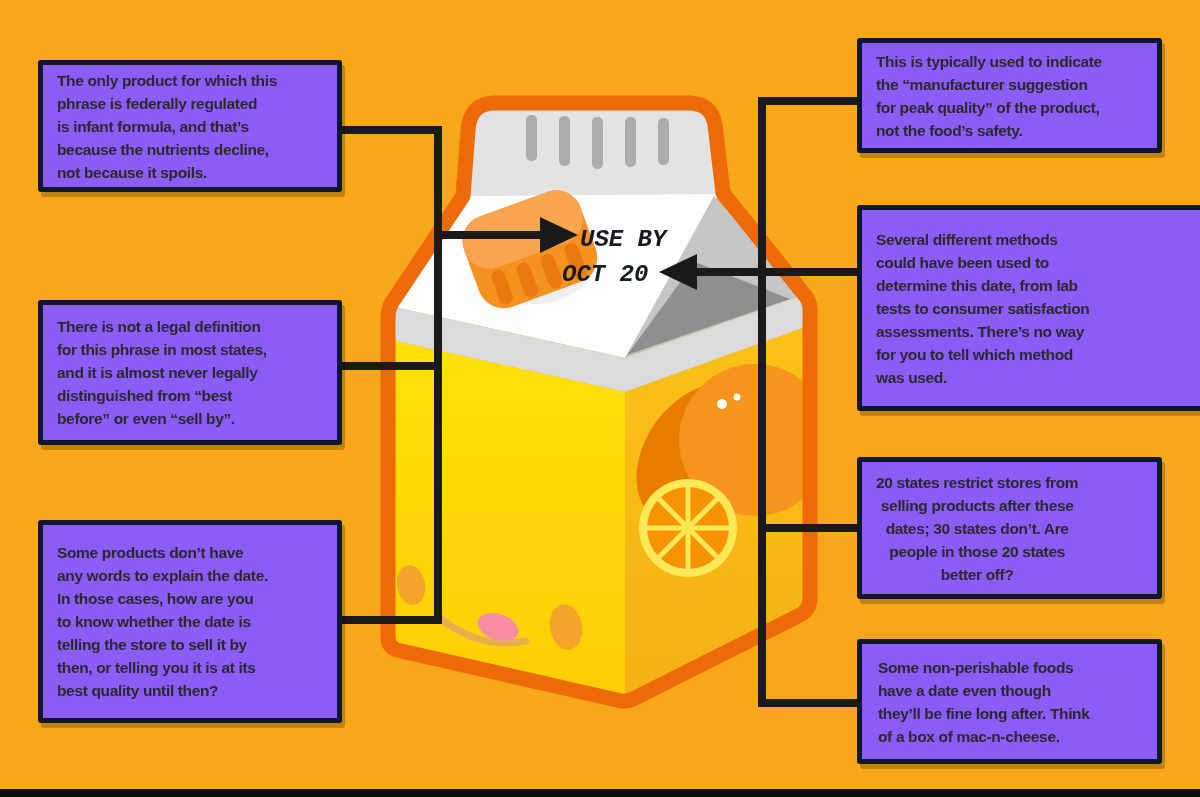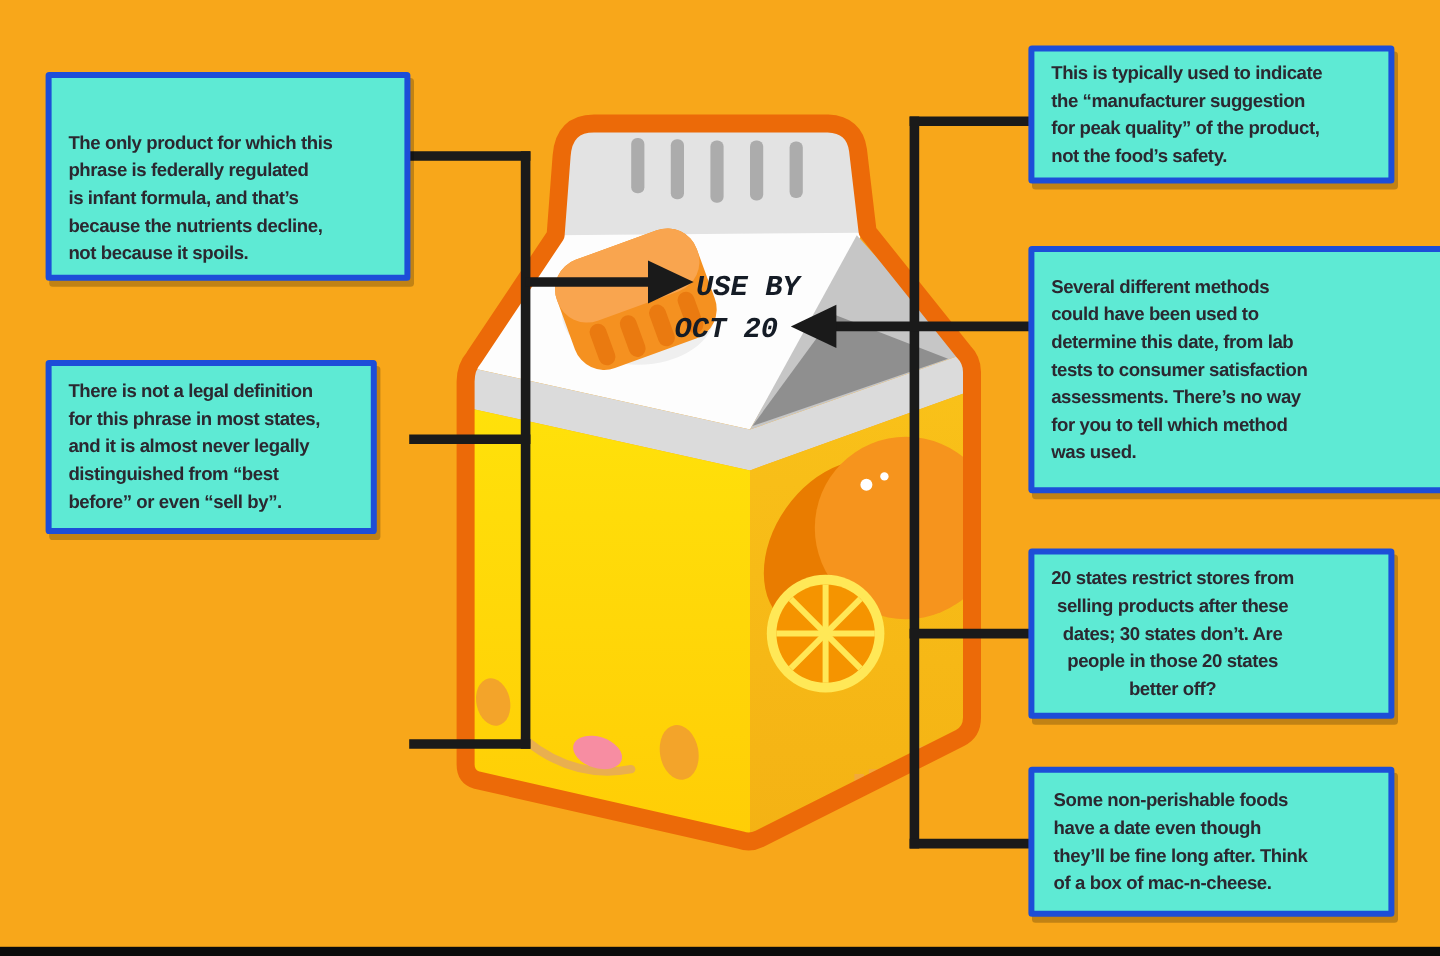--- a/index.html
+++ b/index.html
@@ -11,8 +11,8 @@
   .stage svg{position:absolute;left:0;top:0;}
   .callout{
     position:absolute;
-    background:#5eead4;
-    border:5px solid #1d4ed8;
+    background:#8b5cf6;
+    border:5px solid #0f172a;
     border-radius:3px;
     box-shadow:3px 5px 0 rgba(0,0,0,0.22);
     display:flex;align-items:center;

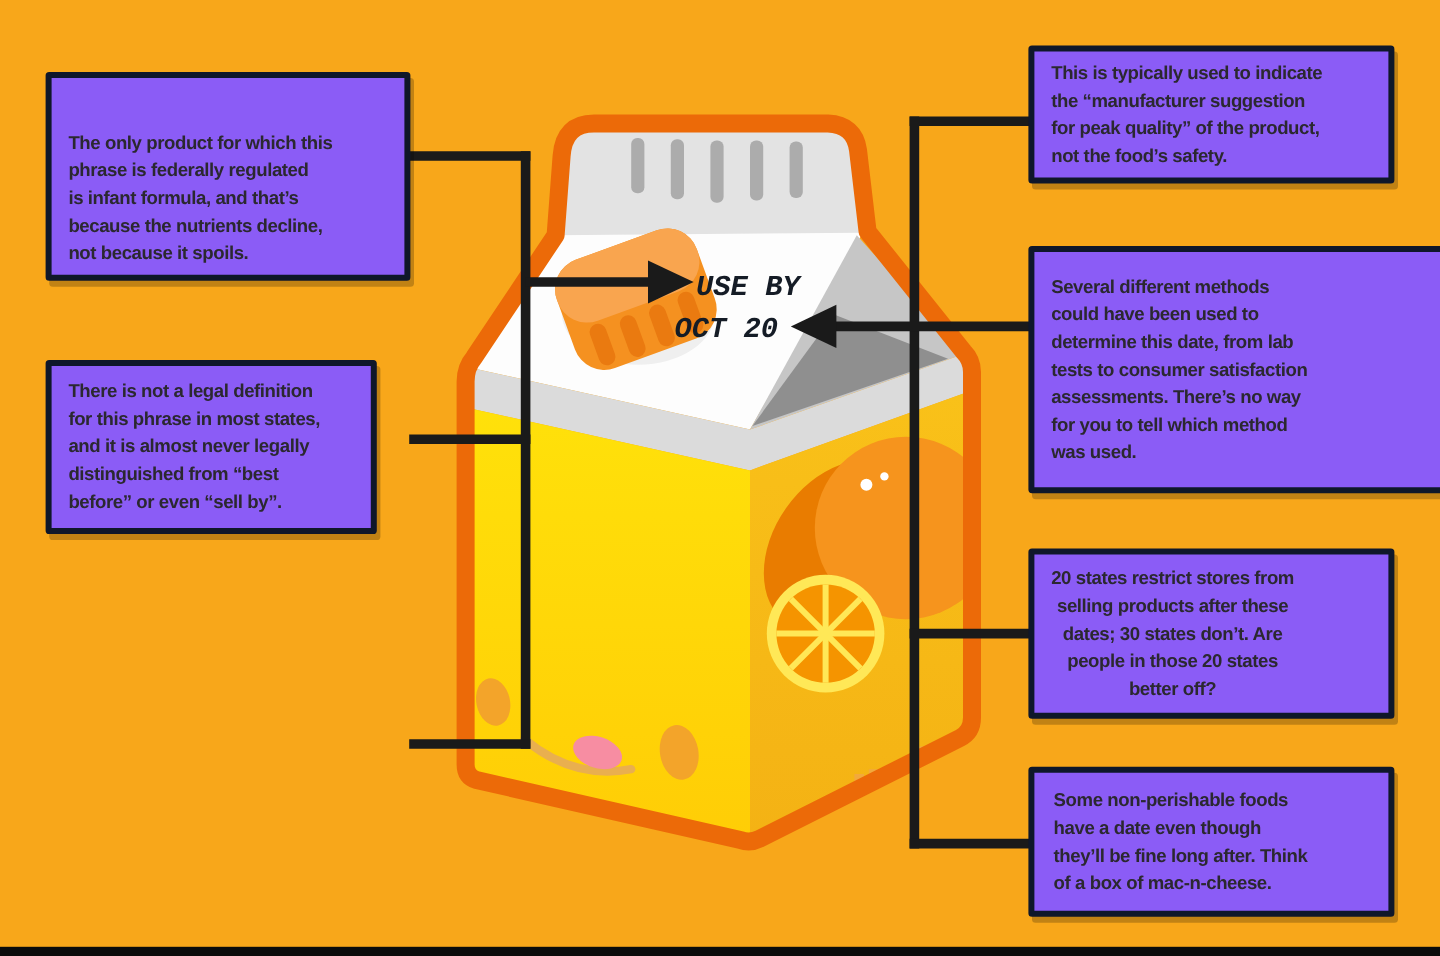--- a/index.html
+++ b/index.html
@@ -26,7 +26,7 @@
     color:#2B2830;
     white-space:pre-line;
   }
-  .b1{left:38px;top:60px;width:304px;height:174px;align-items:flex-end;}
+  .b1{left:38px;top:60px;width:304px;height:132px;}
   .b2{left:38px;top:300px;width:276px;height:145px;}
   .b3{left:38px;top:520px;width:304px;height:203px;}
   .b4{left:857px;top:38px;width:305px;height:115px;}

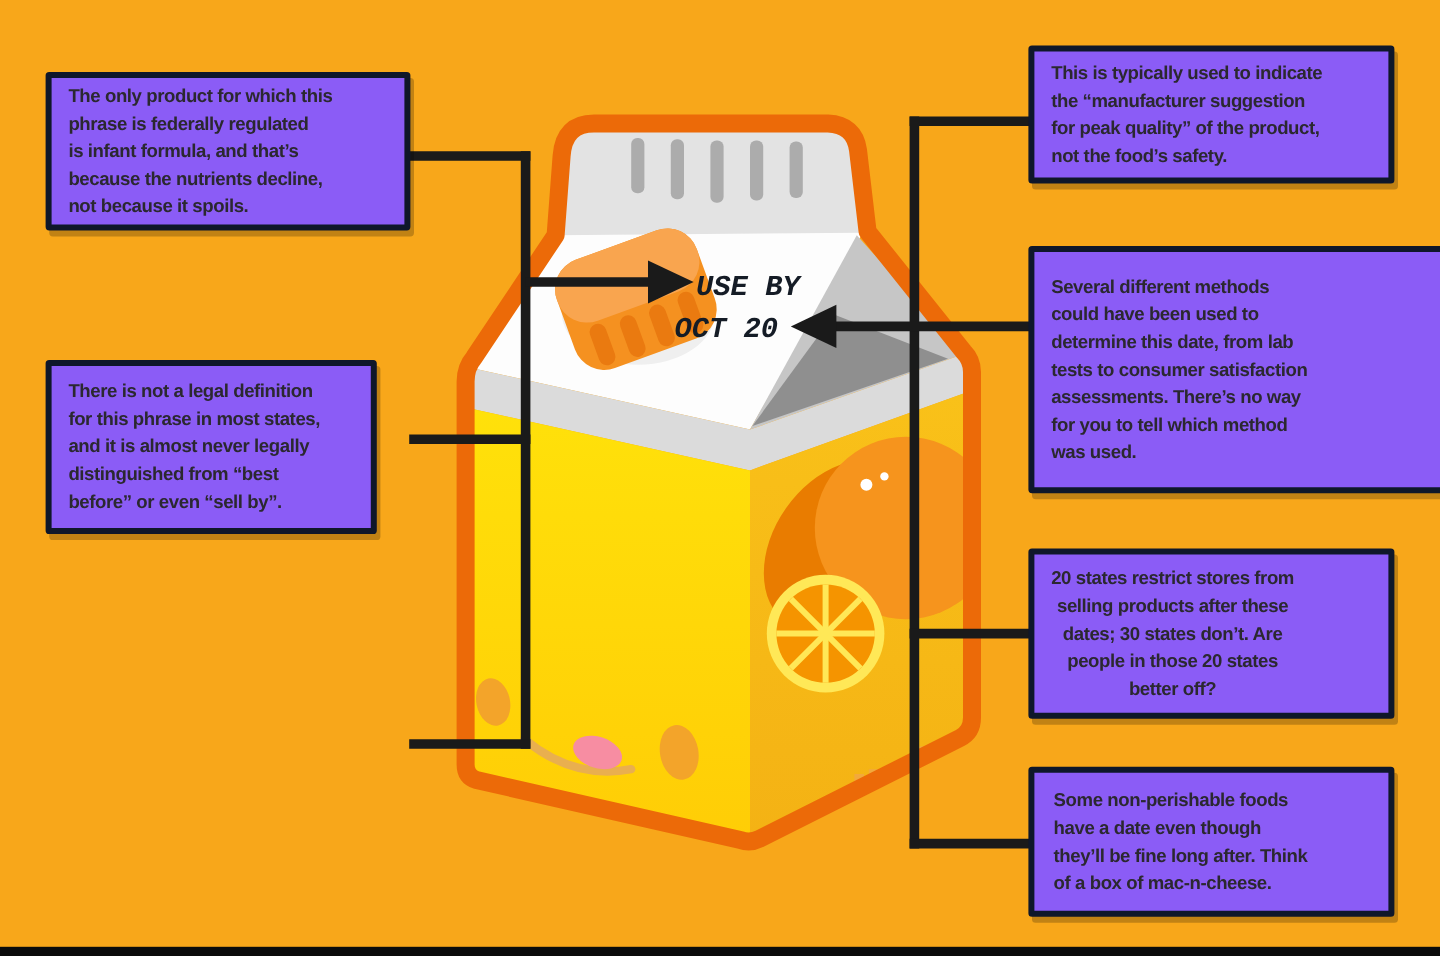--- a/index.html
+++ b/index.html
@@ -27,7 +27,7 @@
     white-space:pre-line;
   }
   .b1{left:38px;top:60px;width:304px;height:132px;}
-  .b2{left:38px;top:300px;width:276px;height:145px;}
+  .b2{left:38px;top:300px;width:304px;height:145px;}
   .b3{left:38px;top:520px;width:304px;height:203px;}
   .b4{left:857px;top:38px;width:305px;height:115px;}
   .b5{left:857px;top:205px;width:361px;height:206px;}

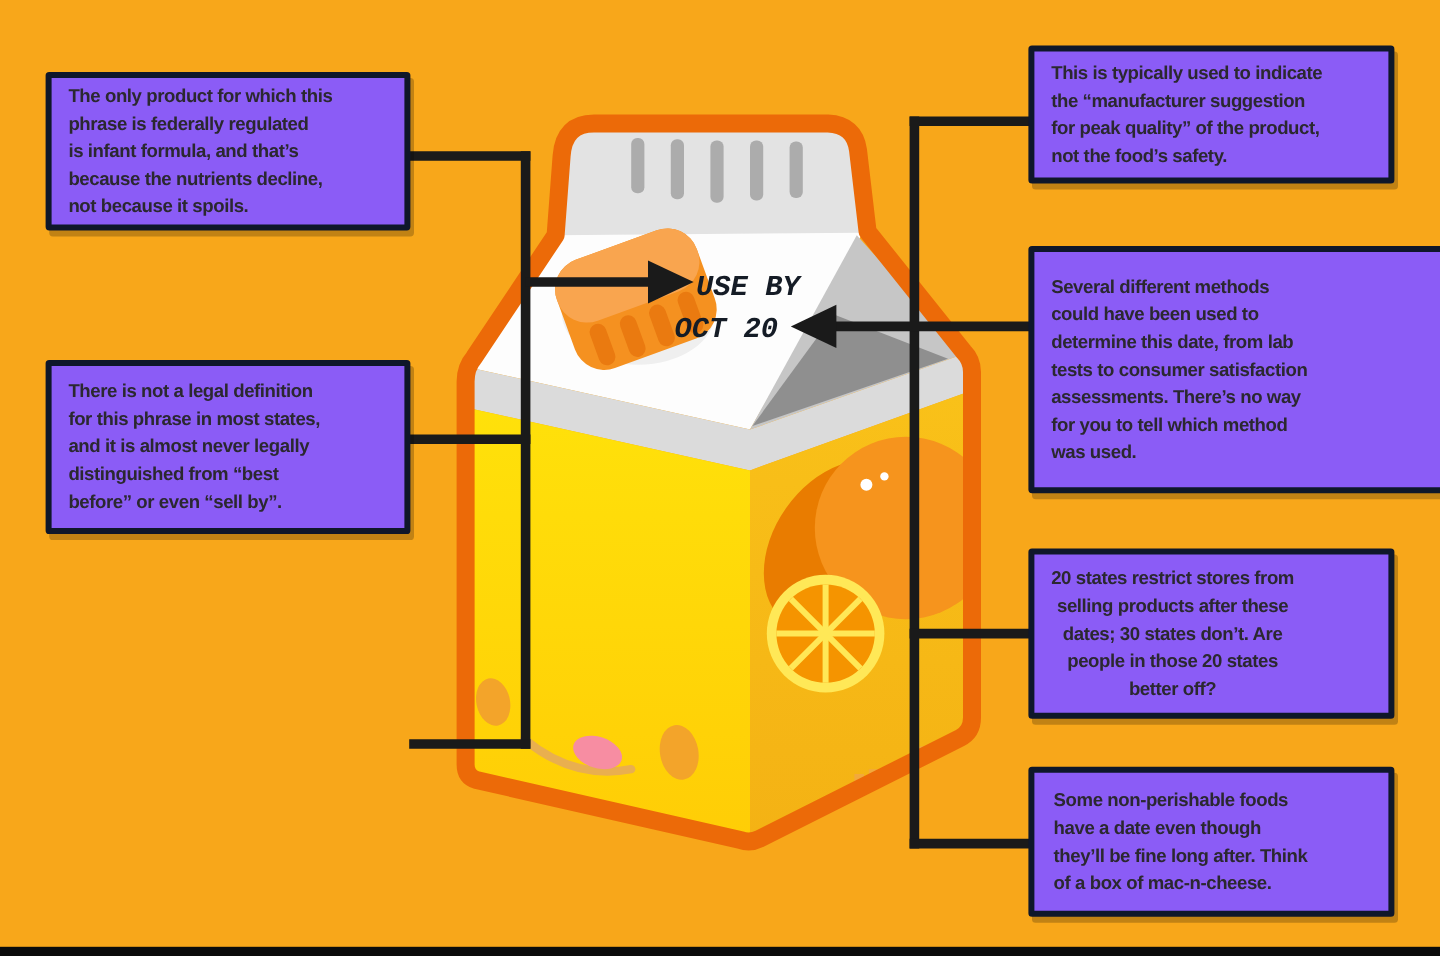--- a/index.html
+++ b/index.html
@@ -177,6 +177,15 @@
 distinguished from “best
 before” or even “sell by”.</p>
   </div>
+  <div class="callout b3">
+    <p>Some products don’t have
+any words to explain the date.
+In those cases, how are you
+to know whether the date is
+telling the store to sell it by
+then, or telling you it is at its
+best quality until then?</p>
+  </div>
   <div class="callout b4">
     <p>This is typically used to indicate
 the “manufacturer suggestion

